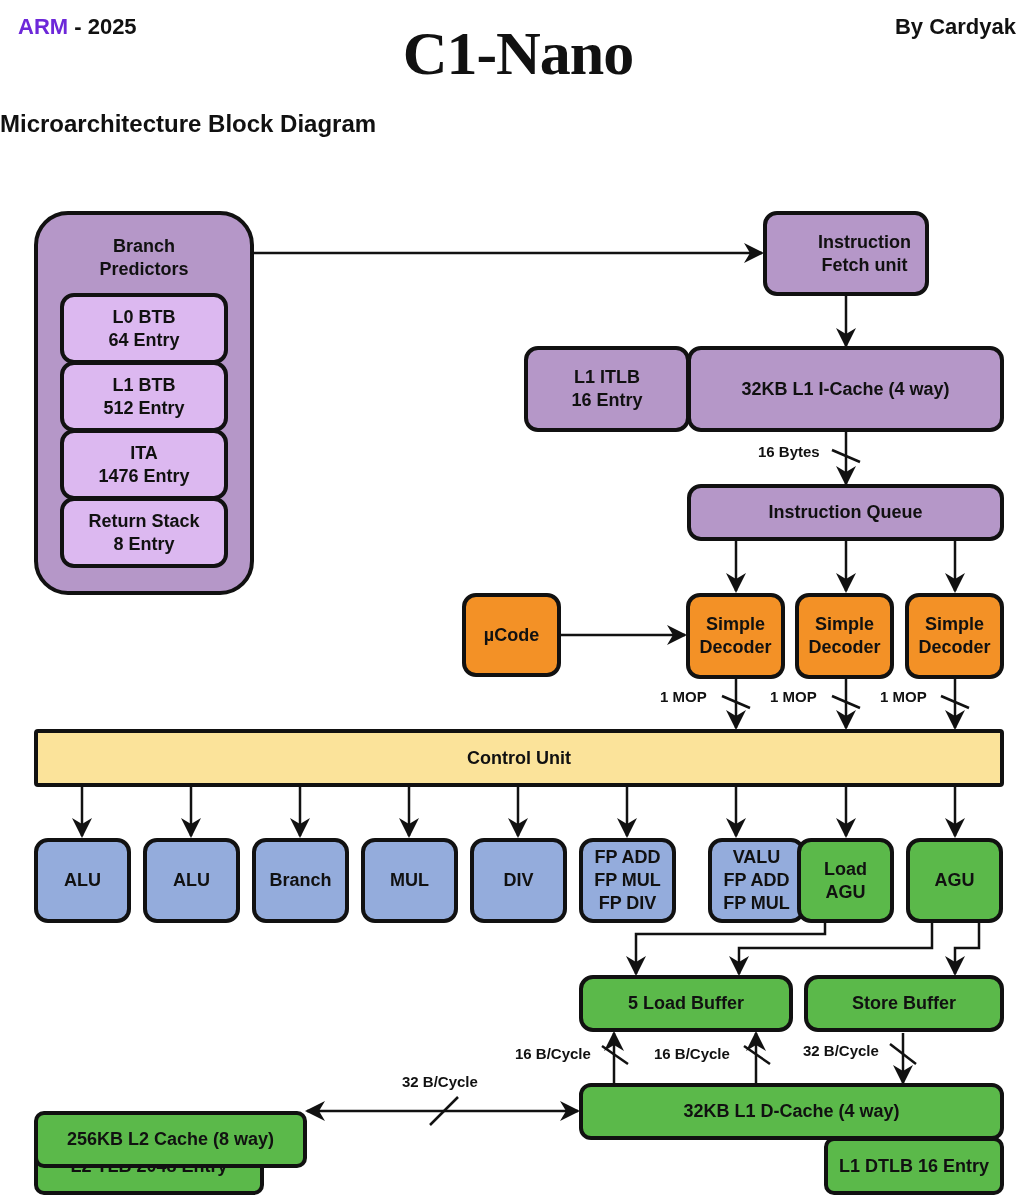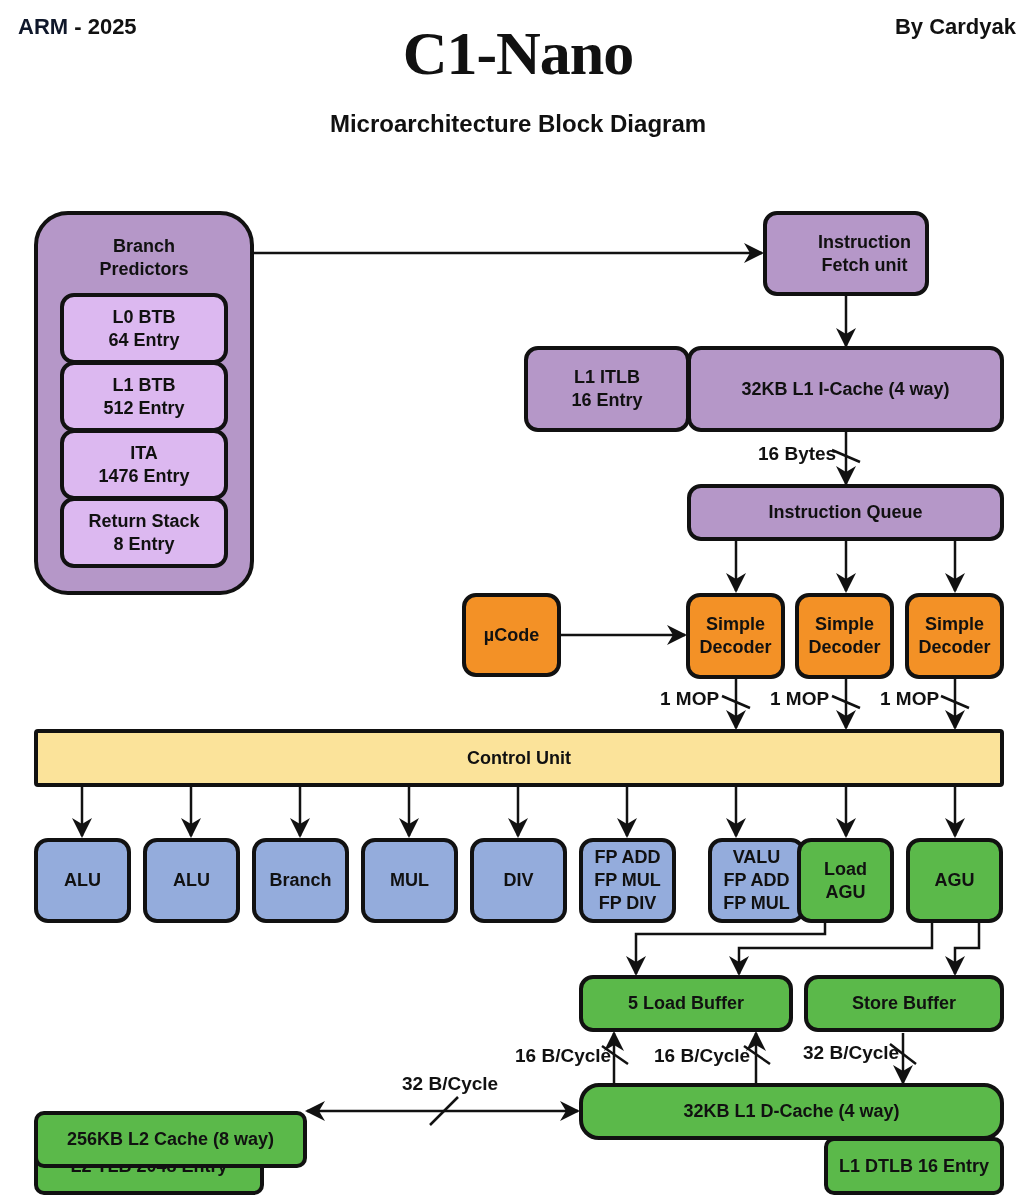--- a/index.html
+++ b/index.html
@@ -6,7 +6,7 @@
   body { width:1036px; height:1200px; position:relative; overflow:hidden;
          font-family:"Liberation Sans", "DejaVu Sans", sans-serif; color:#111; }
   .hdr-left { position:absolute; left:18px; top:14px; font-size:22px; font-weight:bold; }
-  .hdr-left .brand { color:#0f172a; }
+  .hdr-left .brand { color:#6d28d9; }
   .hdr-right { position:absolute; right:20px; top:14px; font-size:22px; font-weight:bold; }
   .title { position:absolute; left:0; width:1036px; top:18px; text-align:center;
            font-size:62px; font-weight:bold; letter-spacing:-1px;font-family:Liberation Serif, serif; }

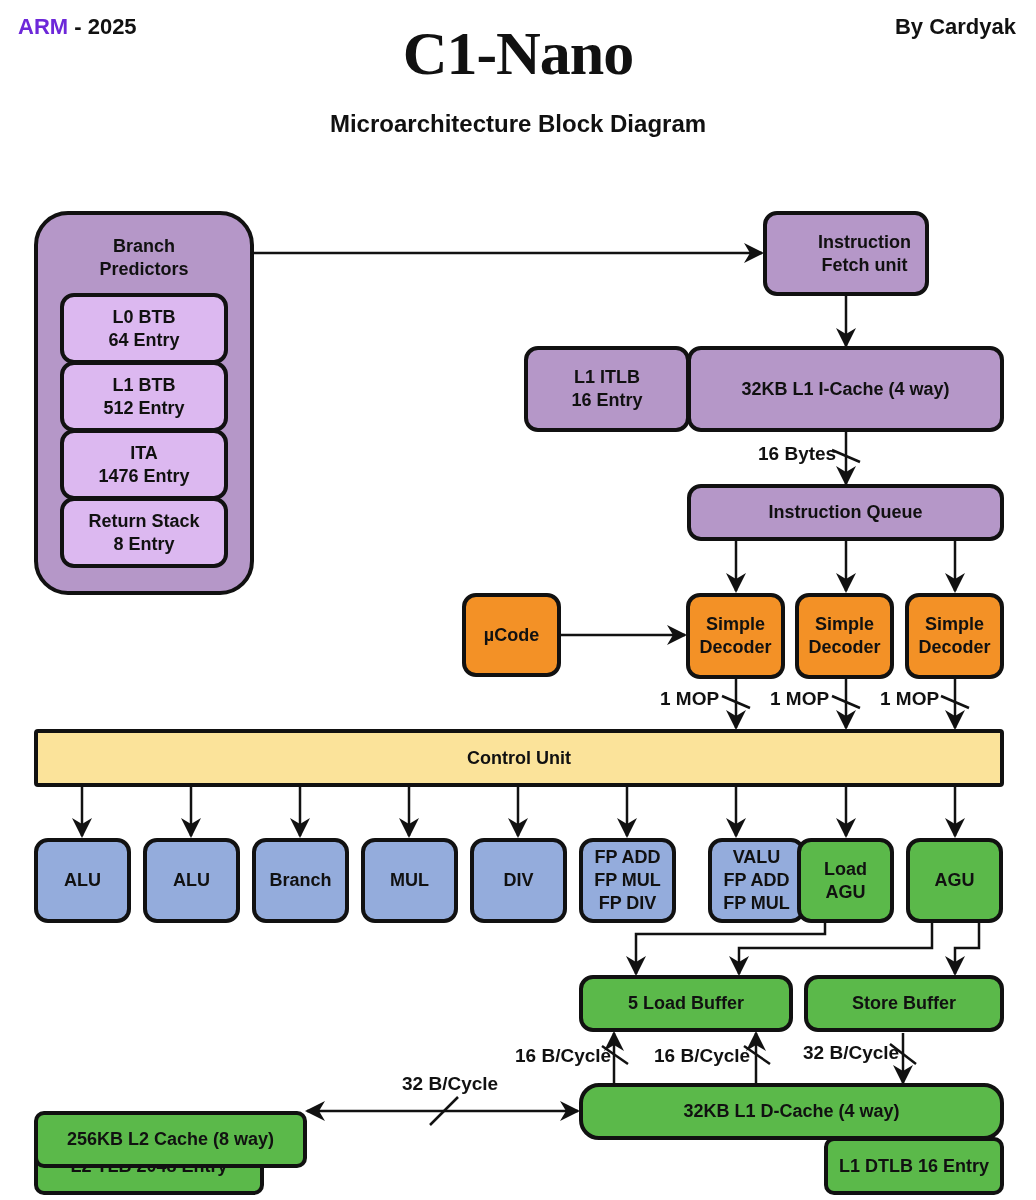--- a/index.html
+++ b/index.html
@@ -10,7 +10,7 @@
   .hdr-right { position:absolute; right:20px; top:14px; font-size:22px; font-weight:bold; }
   .title { position:absolute; left:0; width:1036px; top:18px; text-align:center;
            font-size:62px; font-weight:bold; letter-spacing:-1px;font-family:Liberation Serif, serif; }
-  .subtitle { position:absolute; left:0; width:1036px; top:110px; text-align:center;
+  .subtitle { position:absolute; left:0; width:1036px; top:110px; 
               font-size:24px; font-weight:bold; }
   svg.wires { position:absolute; left:0; top:0; width:1036px; height:1200px; }
   .box { position:absolute; box-sizing:border-box; border:4px solid #111; border-radius:14px;

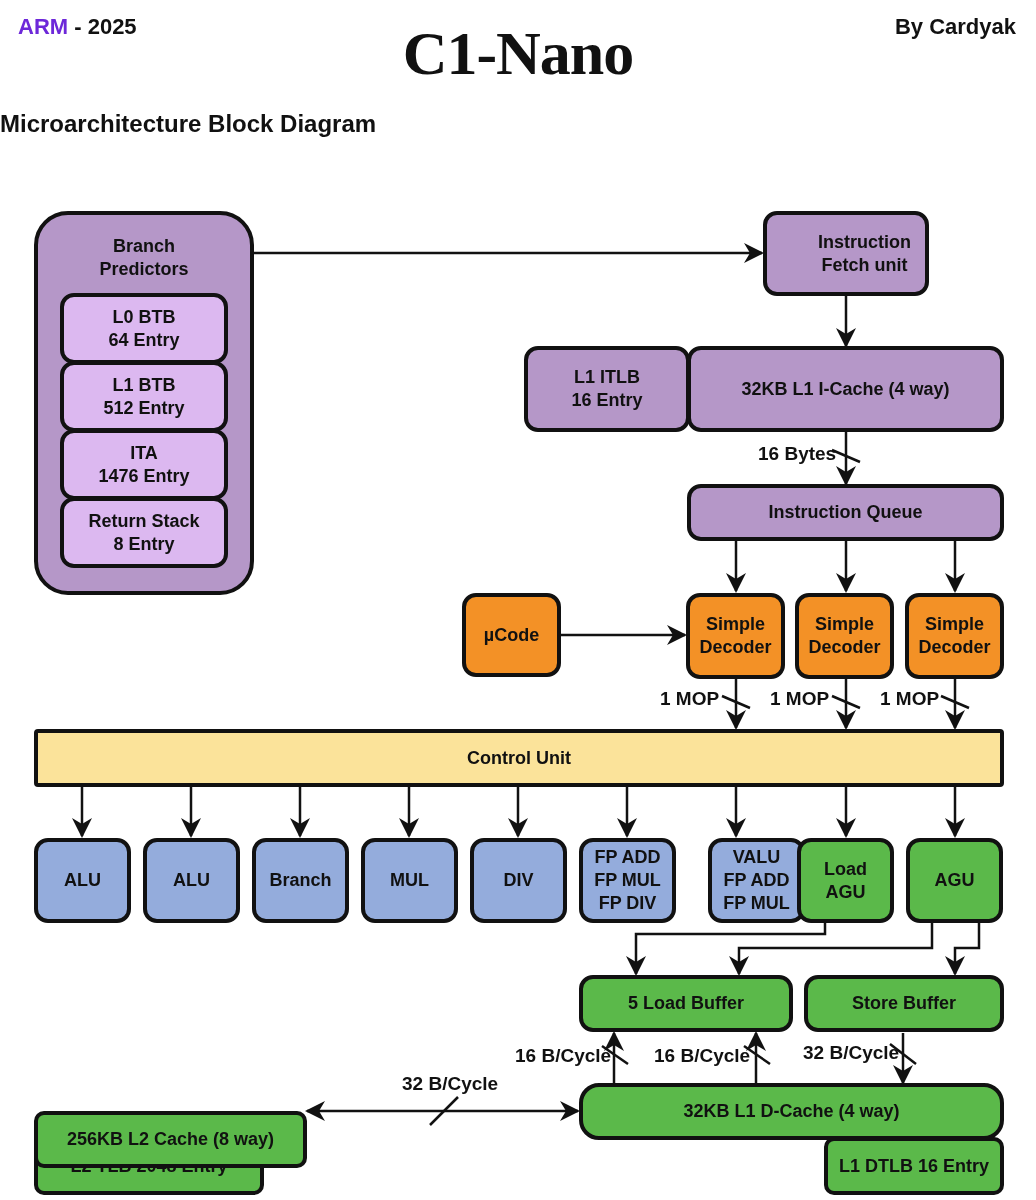--- a/index.html
+++ b/index.html
@@ -24,7 +24,7 @@
   .green  { background:#5bb94a; }
   .bp-title { position:absolute; left:0; width:100%; top:20px; text-align:center;
               font-weight:bold; font-size:18px; line-height:23px; white-space:pre-line; }
-  .lbl { position:absolute; font-weight:bold; font-size:19px; white-space:nowrap; }
+  .lbl { position:absolute; font-weight:bold; font-size:15px; white-space:nowrap; }
 </style>
 </head>
 <body>

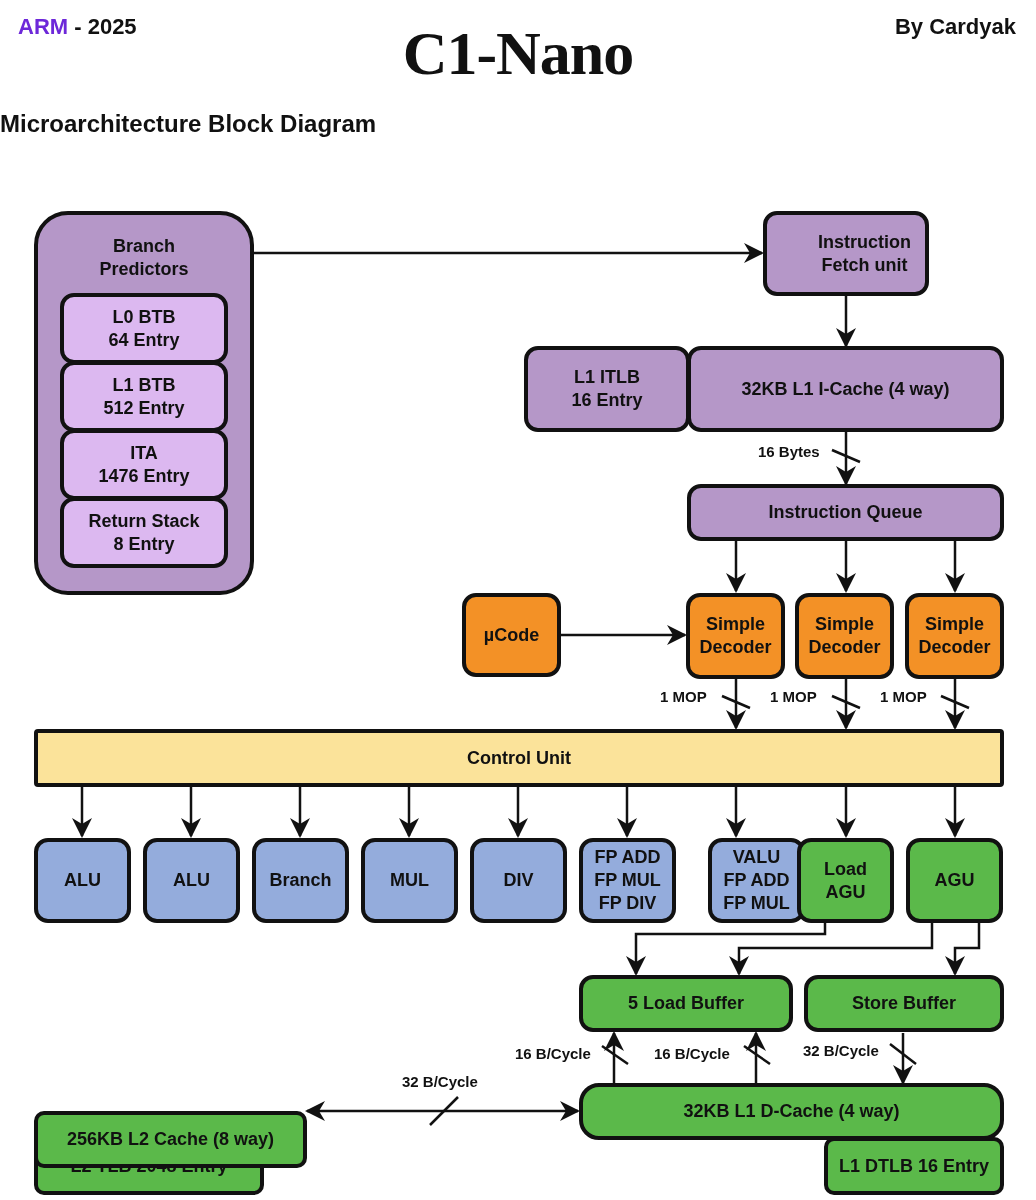--- a/index.html
+++ b/index.html
@@ -151,6 +151,6 @@
 <div class="box green" style="left:34px;top:1137px;width:230px;height:58px;border-radius:10px;">L2 TLB 2048 Entry</div>
 <div class="box green" style="left:34px;top:1083px;width:273px;height:57px;border-radius:10px;margin-top:28px;">256KB L2 Cache (8 way)</div>
 <div class="box green" style="left:824px;top:1137px;width:180px;height:58px;border-radius:10px;">L1 DTLB 16 Entry</div>
-<div class="box green" style="left:579px;top:1083px;width:425px;height:57px;border-radius:20px;">32KB L1 D-Cache (4 way)</div>
+<div class="box green" style="left:579px;top:1083px;width:425px;height:57px;border-radius:12px;">32KB L1 D-Cache (4 way)</div>
 
 </body></html>

